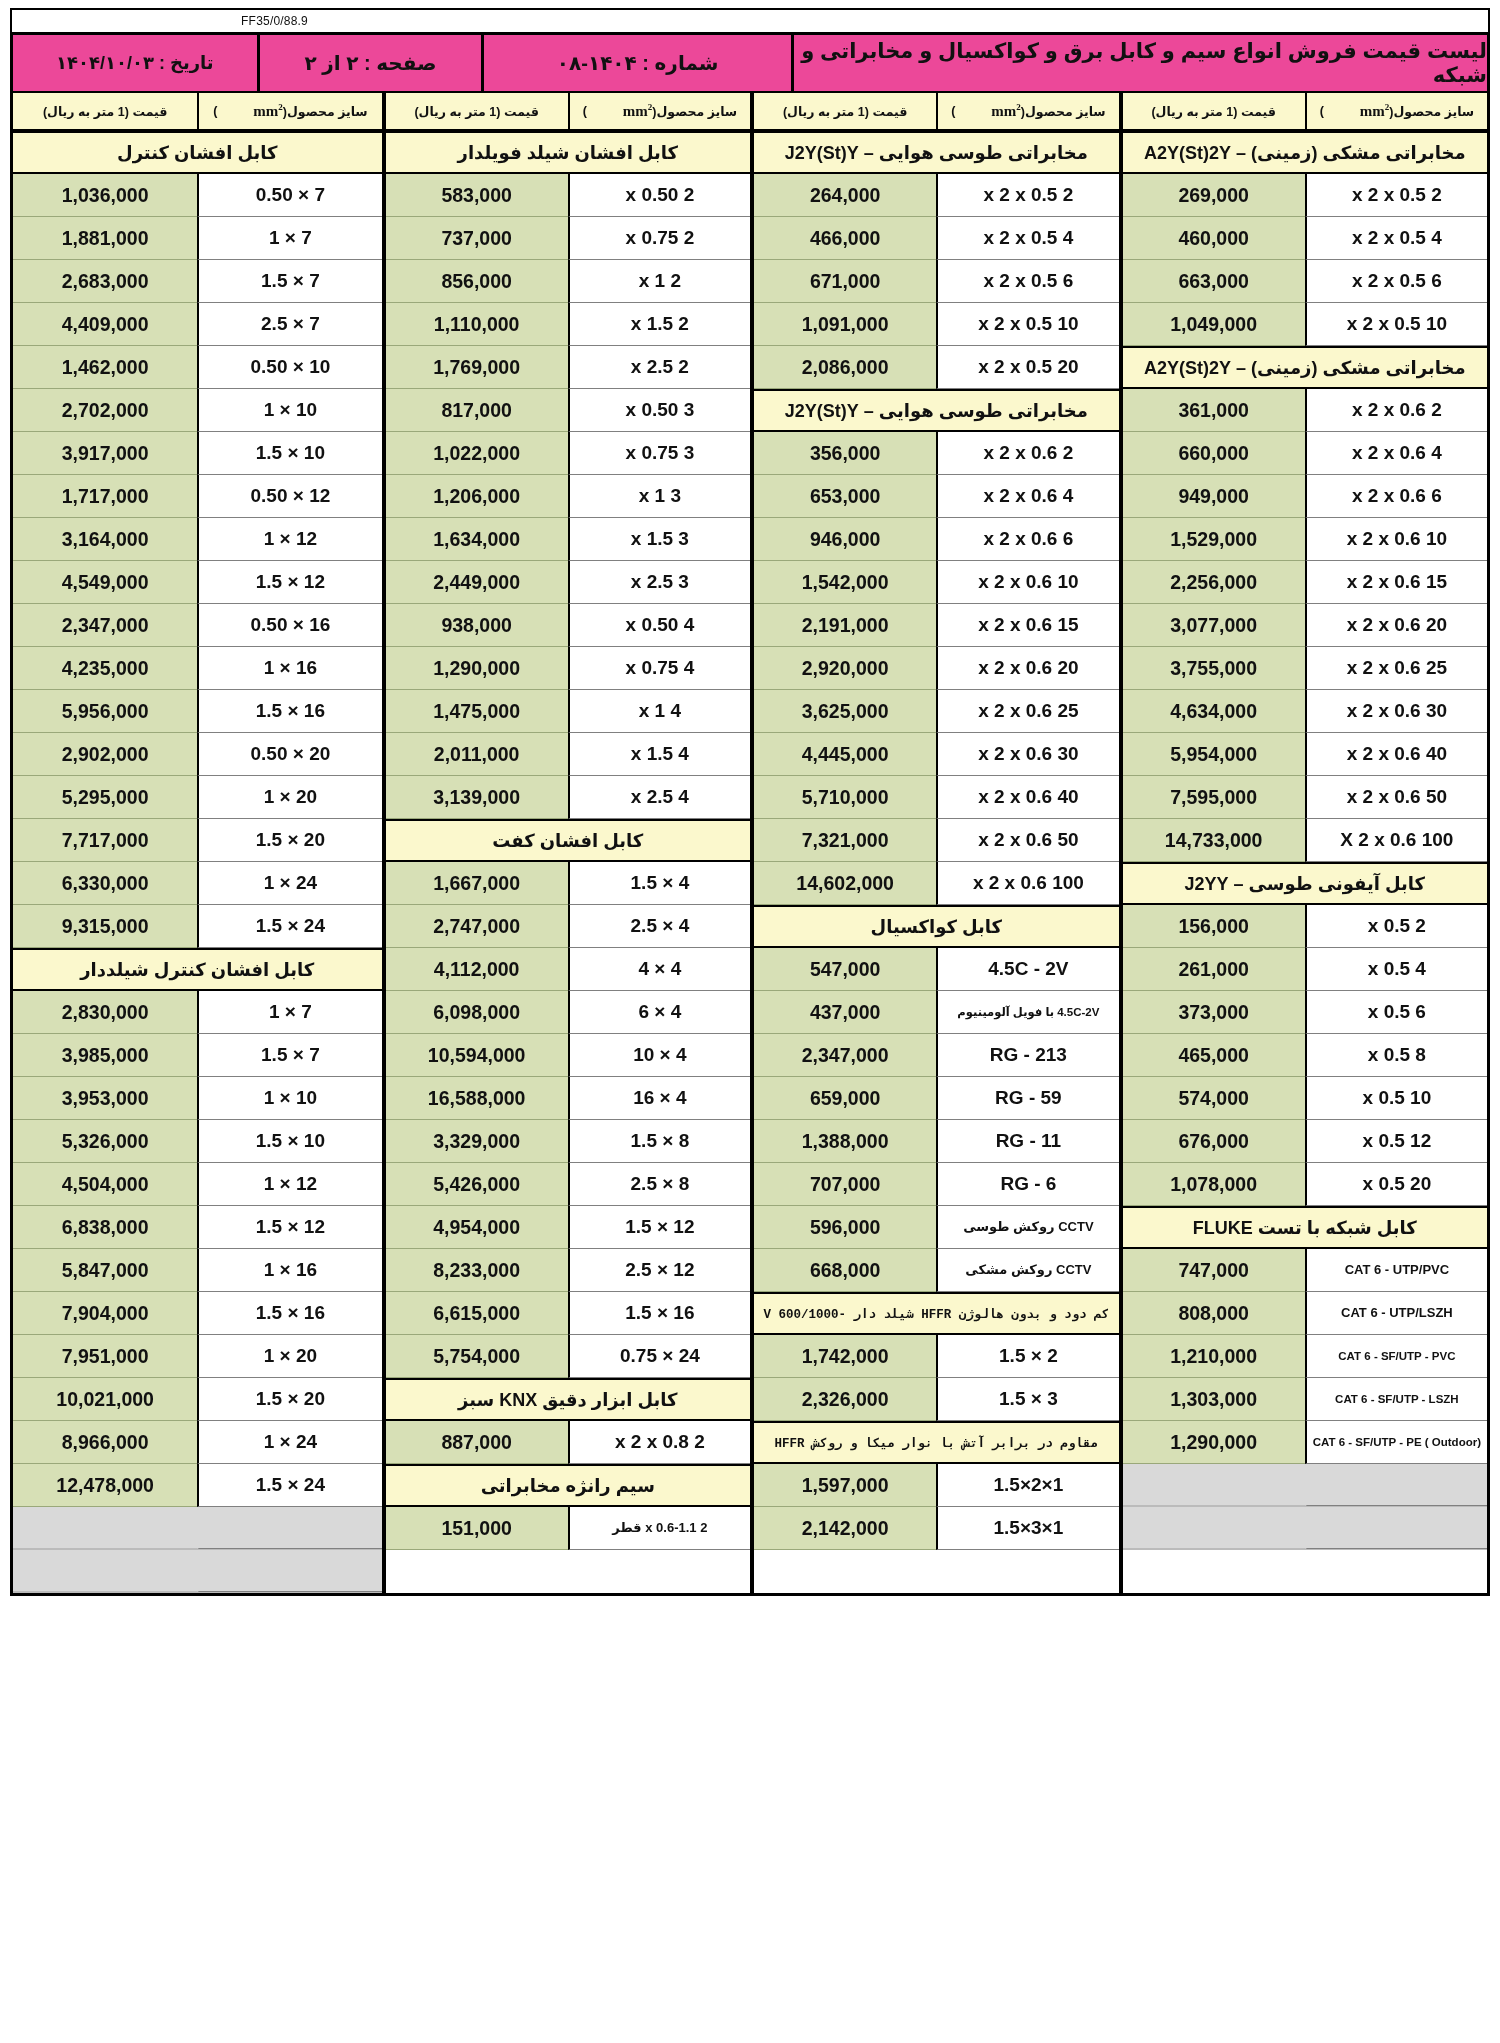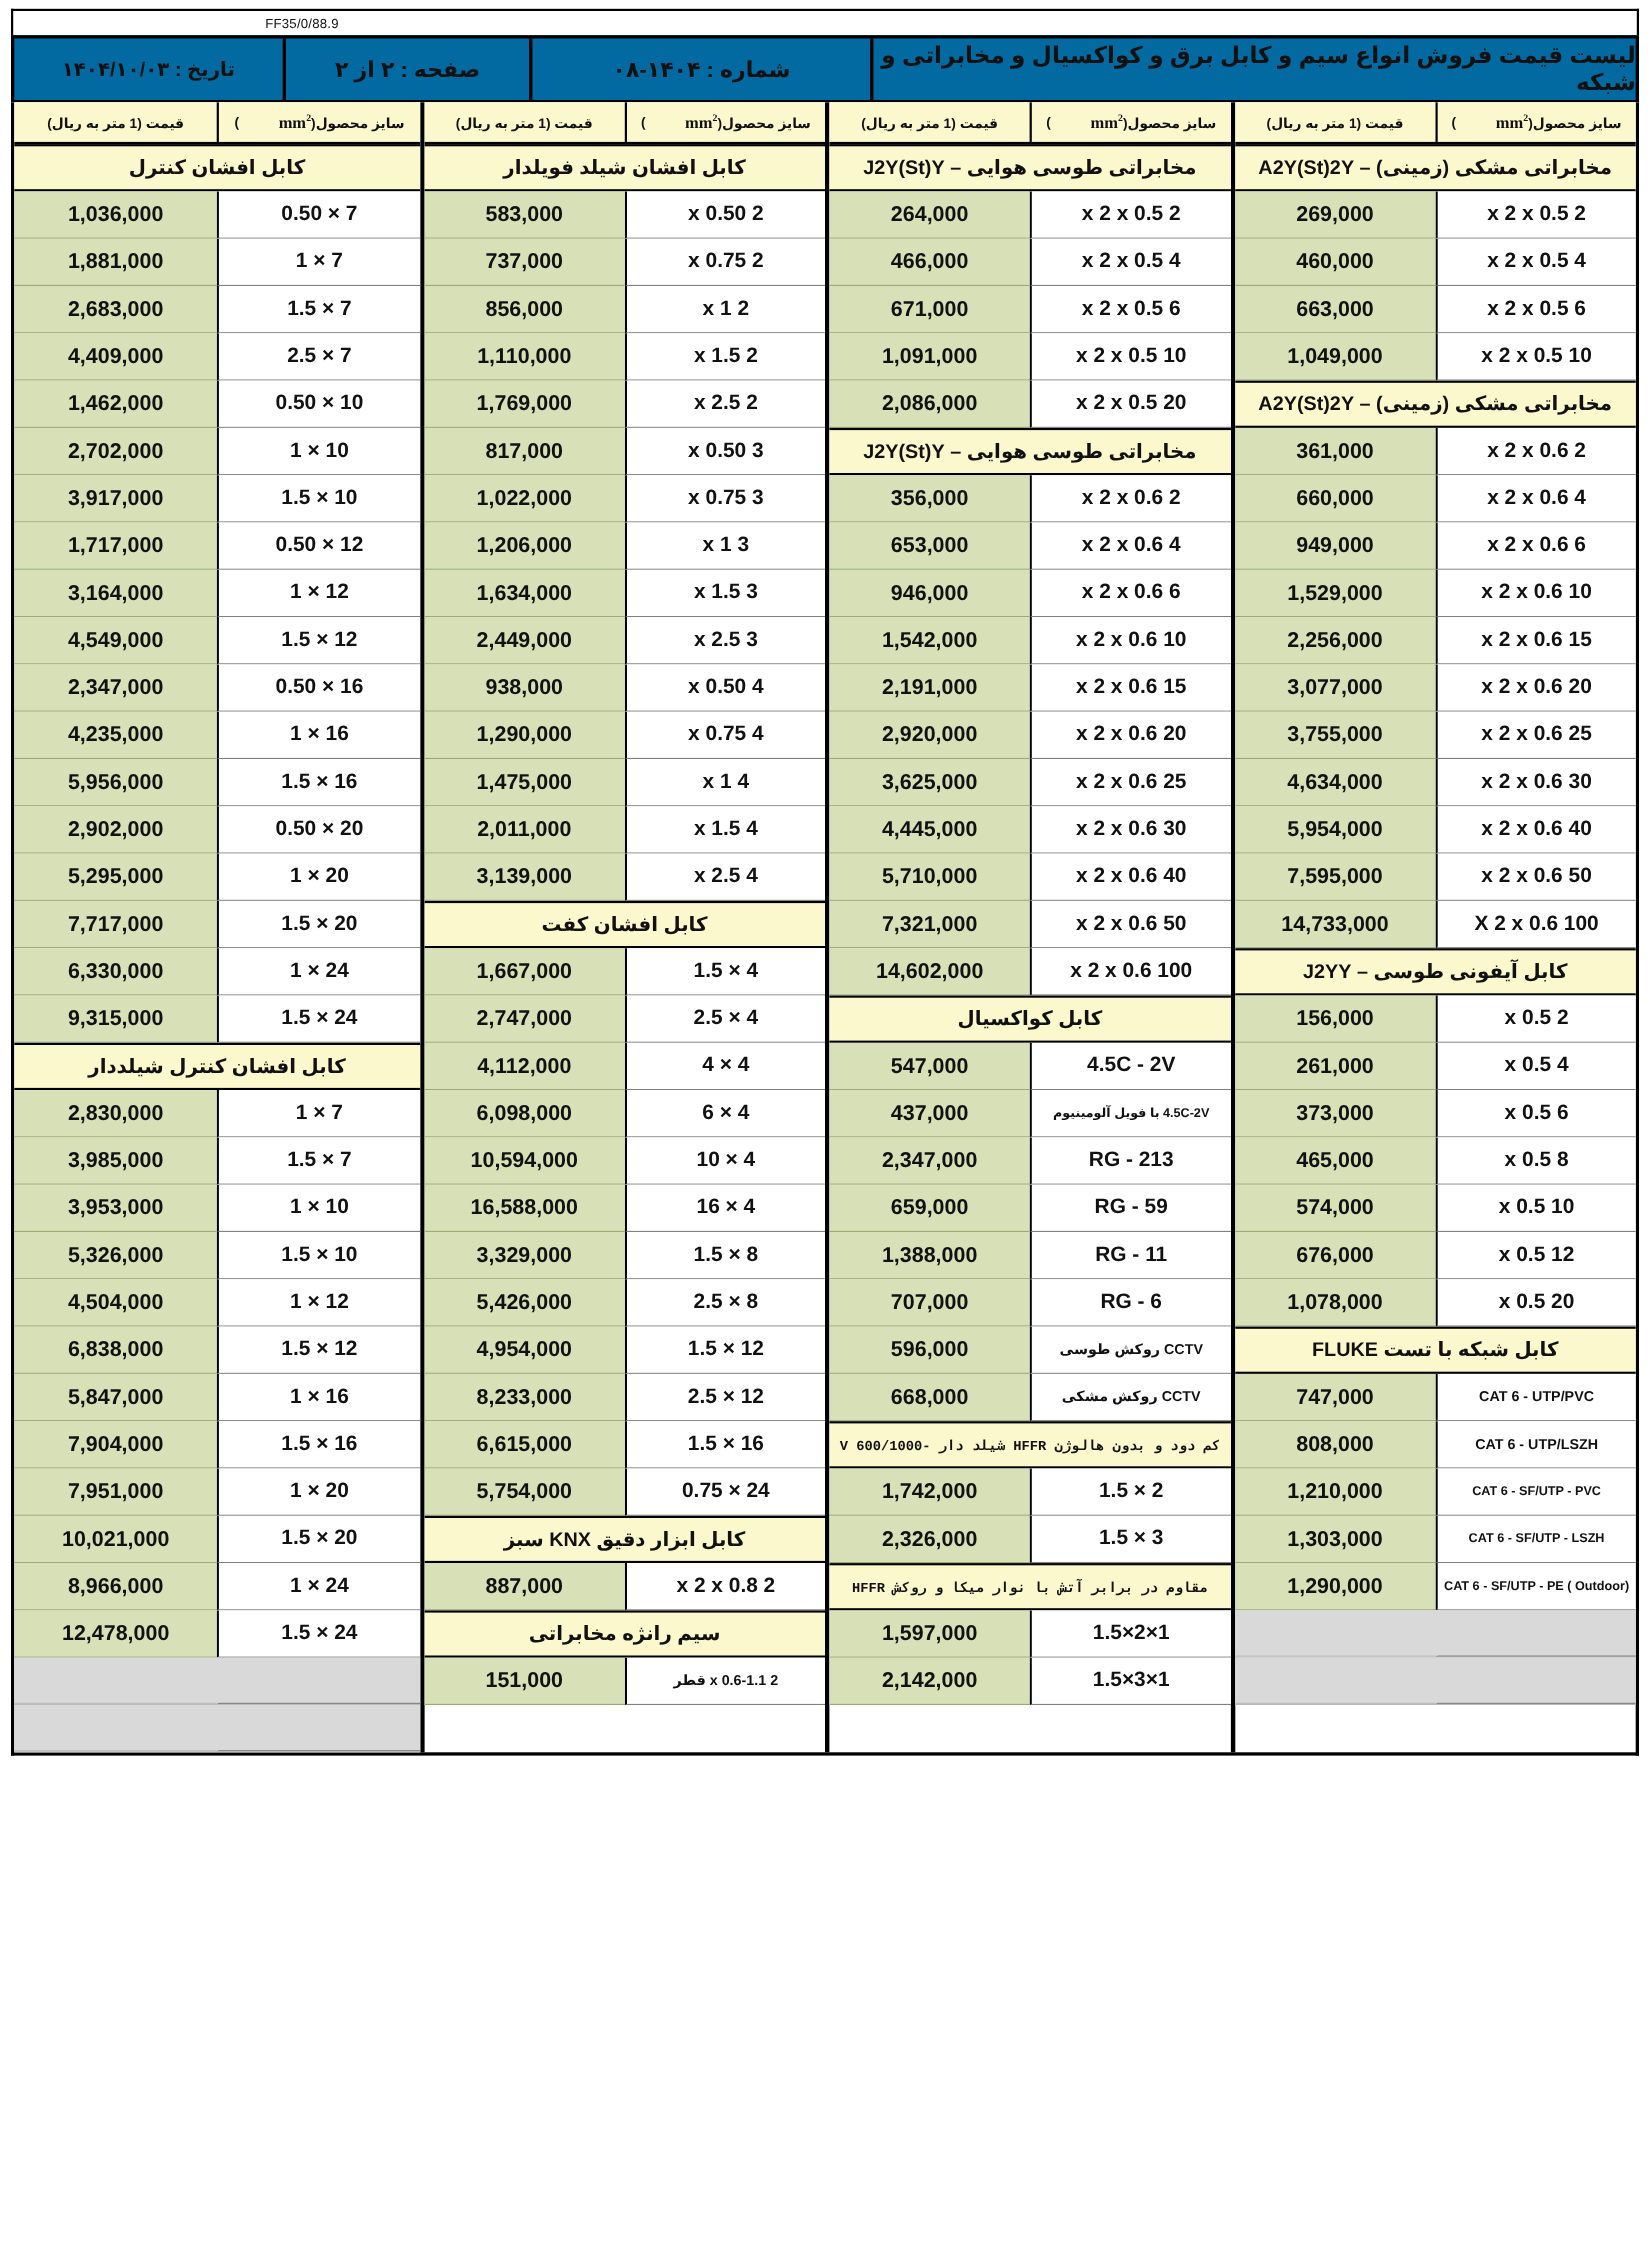--- a/index.html
+++ b/index.html
@@ -45,7 +45,7 @@
     direction: rtl;
     border: 3px solid #000;
     border-bottom: 2px solid #000;
-    background: #0369a1;
+    background: #ec4899;
     height: 56px;
   }
   .hdr-cell {

